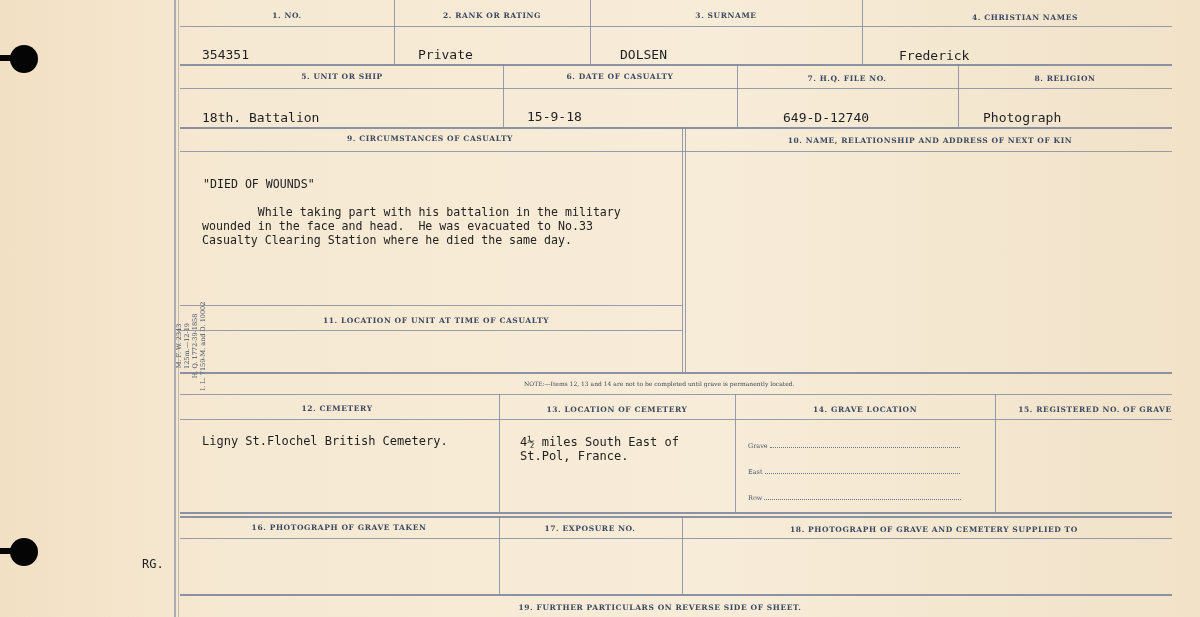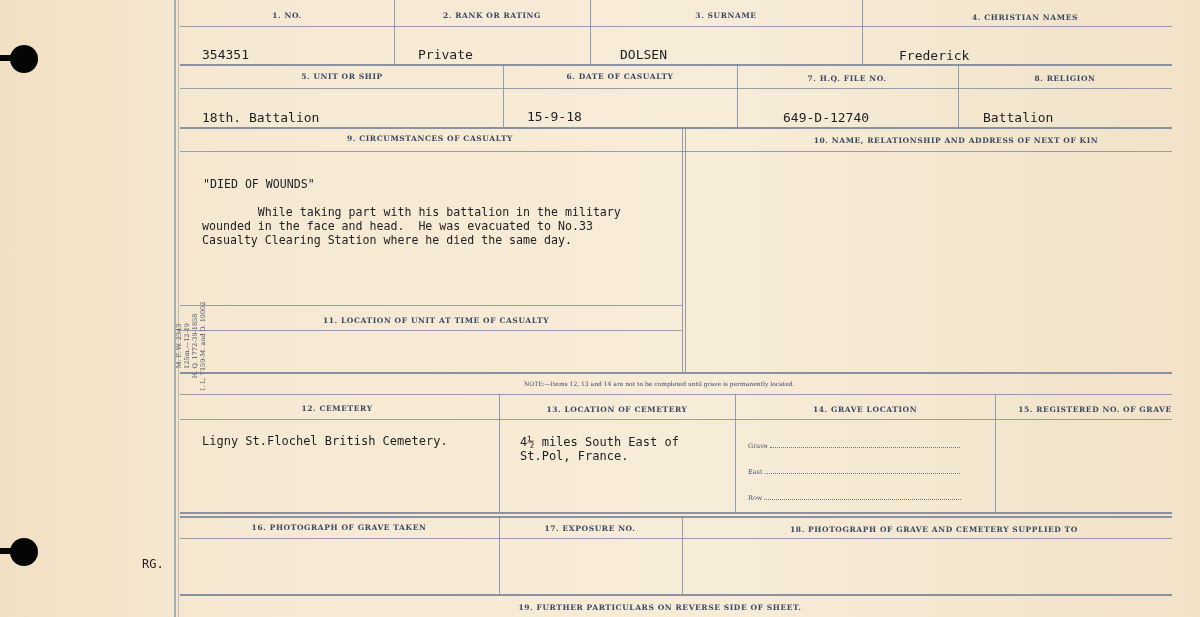--- a/index.html
+++ b/index.html
@@ -74,7 +74,7 @@
   <div class="typed" style="left:202px;top:110px">18th. Battalion</div>
   <div class="typed" style="left:527px;top:109px">15-9-18</div>
   <div class="typed" style="left:783px;top:110px">649-D-12740</div>
-  <div class="typed" style="left:983px;top:110px">Battalion</div>
+  <div class="typed" style="left:983px;top:110px">Photograph</div>
 
   <div class="hline thin" style="left:180px;top:151px;width:992px"></div>
   <div class="vline" style="left:682px;top:127px;height:245px"></div>

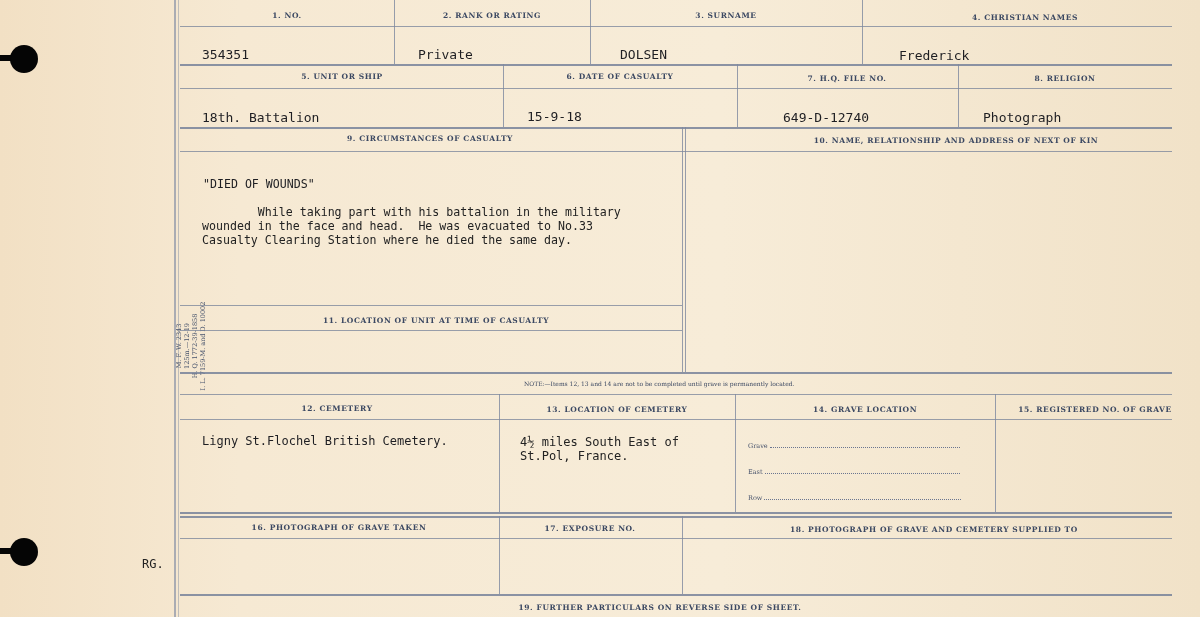--- a/index.html
+++ b/index.html
@@ -80,7 +80,7 @@
   <div class="vline" style="left:682px;top:127px;height:245px"></div>
   <div class="vline" style="left:685px;top:127px;height:245px"></div>
   <div class="label" style="left:430px;top:134px">9. Circumstances of Casualty</div>
-  <div class="label" style="left:956px;top:136px">10. Name, Relationship and Address of Next of Kin</div>
+  <div class="label" style="left:930px;top:136px">10. Name, Relationship and Address of Next of Kin</div>
   <div class="typed" style="left:203px;top:177px;font-size:11.6px">"DIED OF WOUNDS"</div>
   <div class="para" style="left:202px;top:205px"><div>        While taking part with his battalion in the military</div><div>wounded in the face and head.  He was evacuated to No.33</div><div>Casualty Clearing Station where he died the same day.</div></div>
 

